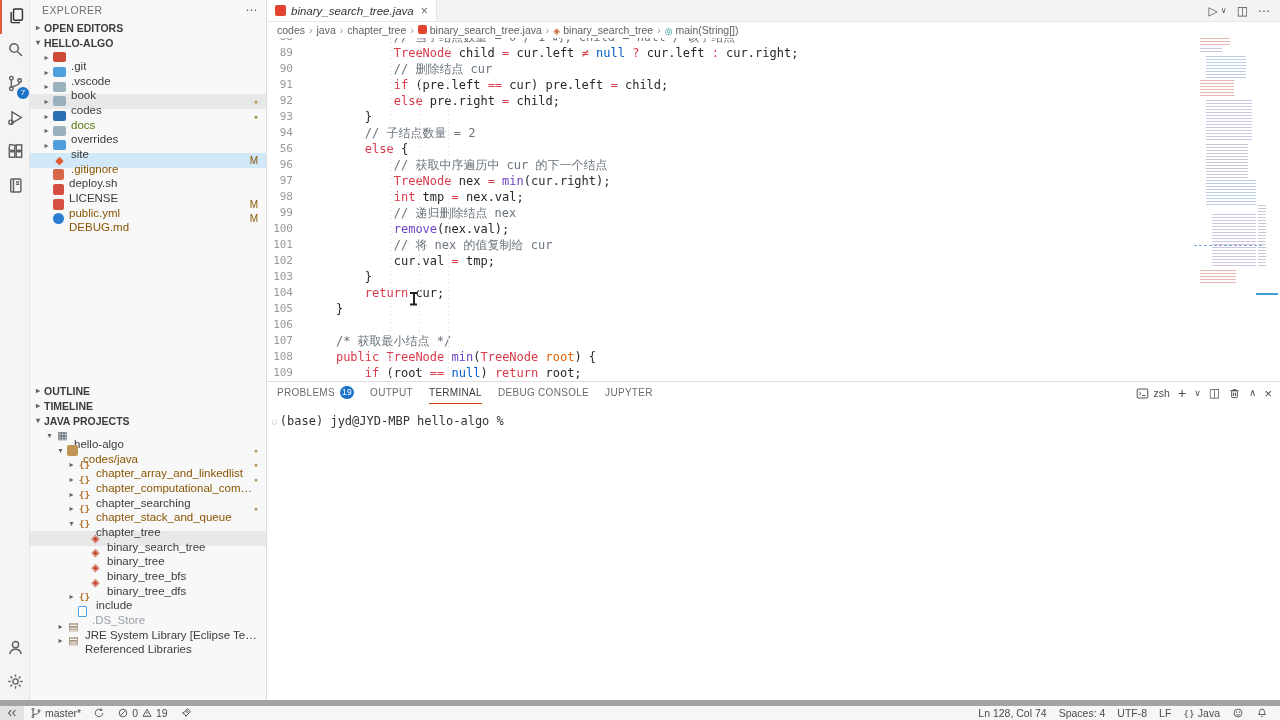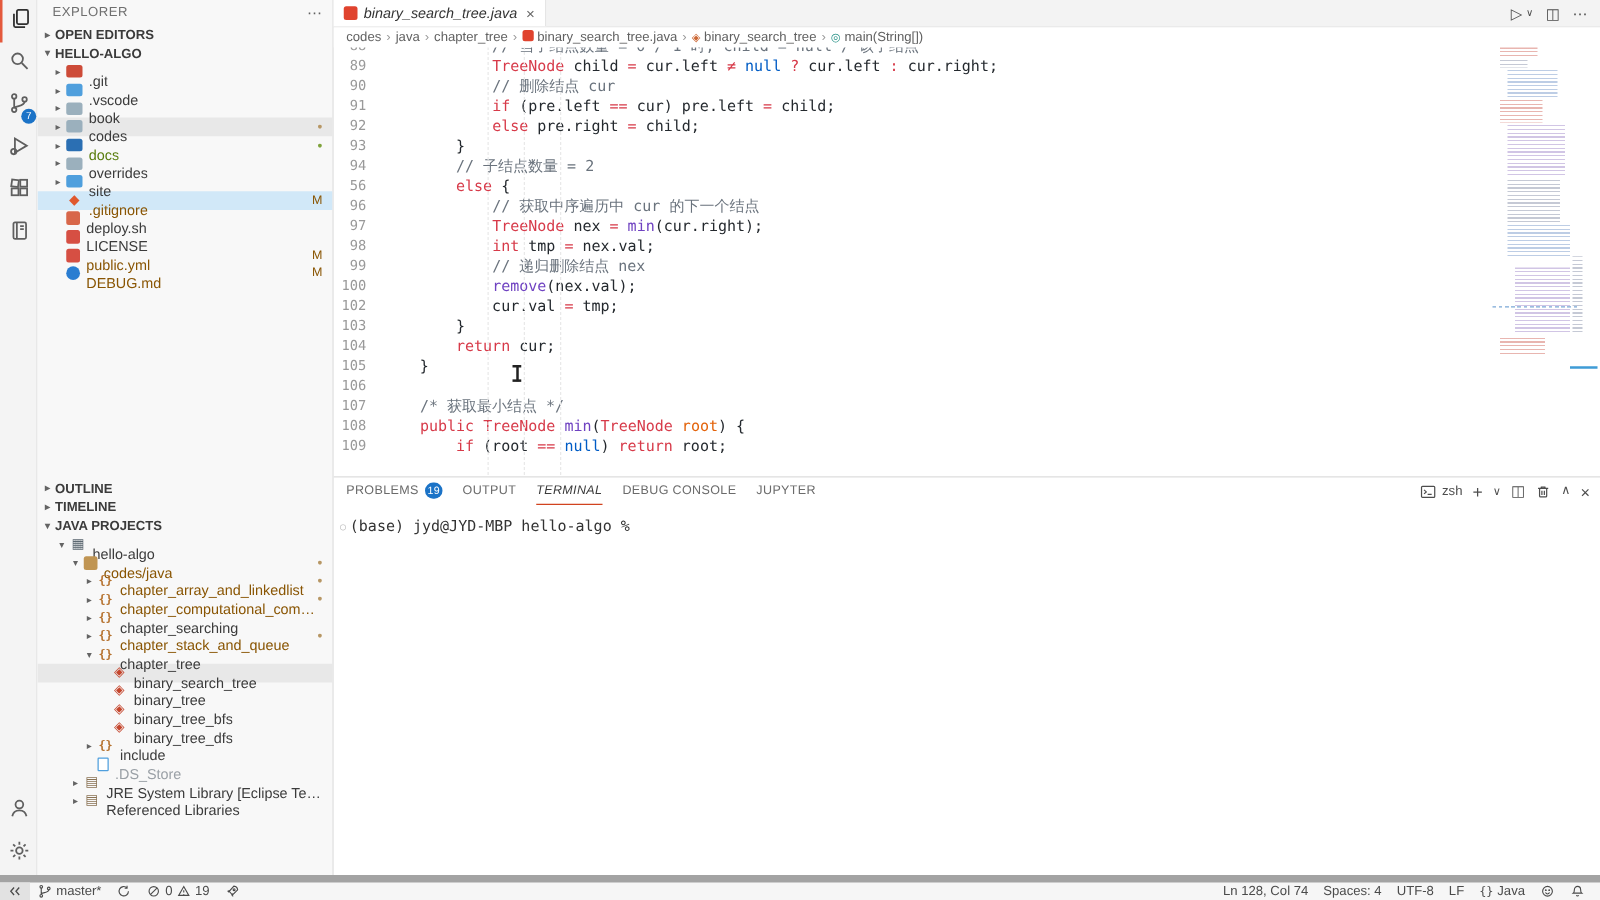--- a/index.html
+++ b/index.html
@@ -450,6 +450,10 @@
      <pre><span style="color:#24292e">            </span><span style="color:#6f42c1">remove</span><span style="color:#24292e">(nex.val);</span></pre>
    </div>
         <div class="cl">
+     <span class="ln">101</span>
+     <pre><span style="color:#24292e">            </span><span style="color:#6a737d">// 将 nex 的值复制给 cur</span></pre>
+   </div>
+        <div class="cl">
      <span class="ln">102</span>
      <pre><span style="color:#24292e">            cur.val </span><span style="color:#d73a49">=</span><span style="color:#24292e"> tmp;</span></pre>
    </div>

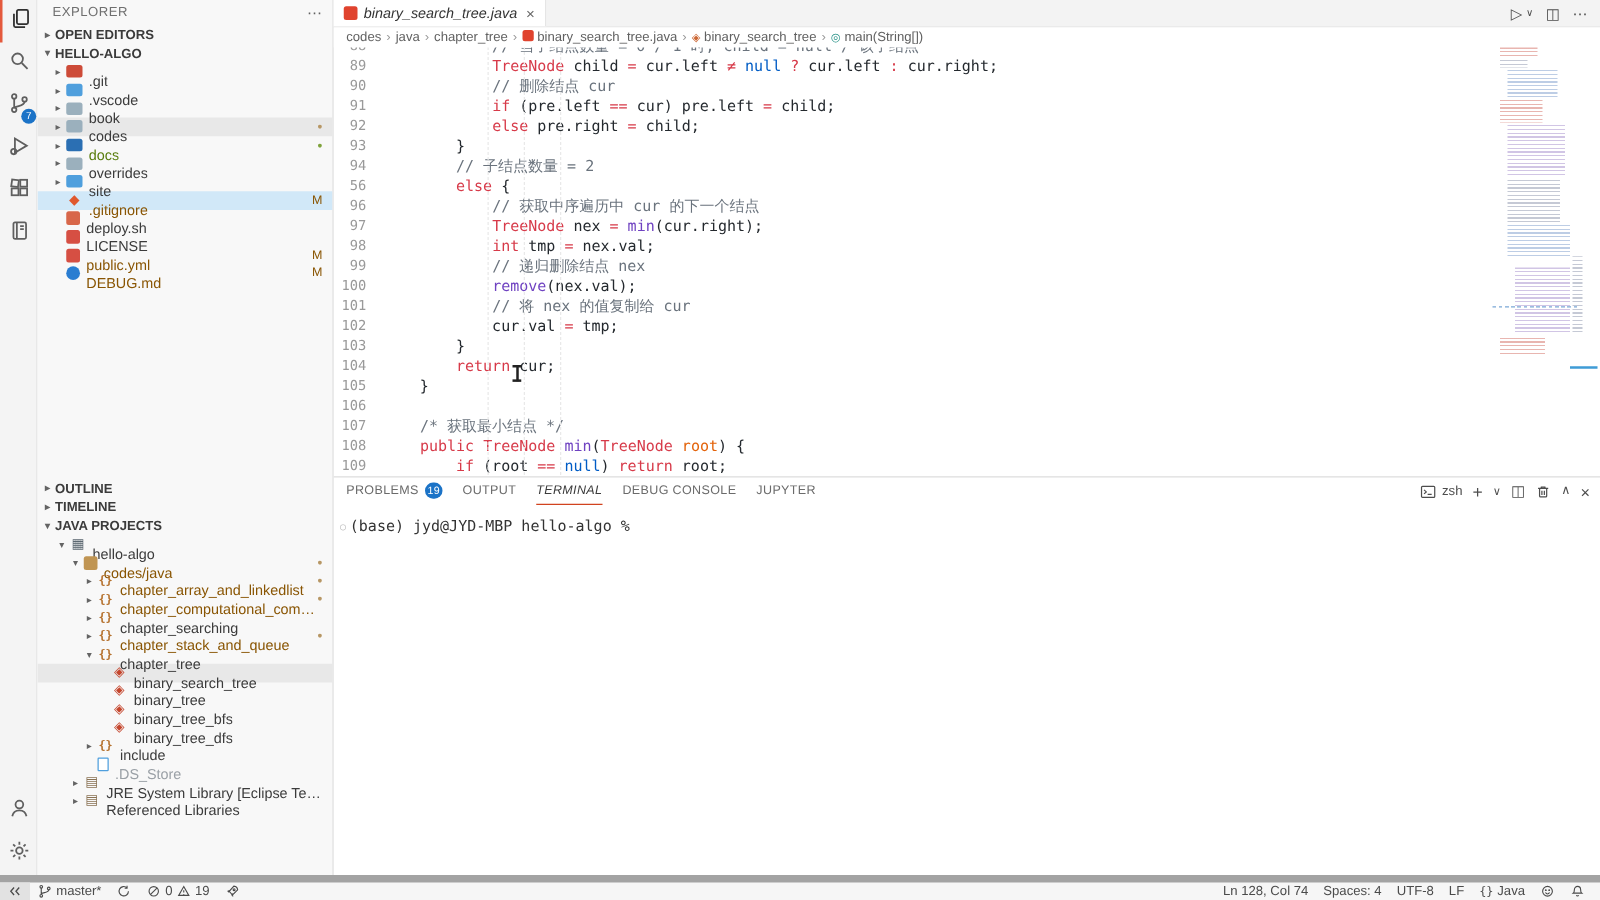--- a/index.html
+++ b/index.html
@@ -88,7 +88,7 @@
   #panel-head { height:22px; display:flex; align-items:center; padding:0 8px 0 10px; }
   .p-tab { display:flex; align-items:center; gap:5px; margin-right:16px; font-size:10px; letter-spacing:.3px;
     color:#6b6b6b; height:22px; cursor:pointer; border-bottom:1.5px solid transparent; }
-  .p-tab.active { color:#3b3b3b; border-bottom-color:#d1431f;font-style:italic; }
+  .p-tab.active { color:#3b3b3b; border-bottom-color:#d1431f; }
   .p-badge { min-width:13px; height:13px; border-radius:8px; background:#1b73c7; color:#fff;
     font-size:8.5px; line-height:13px; text-align:center; padding:0 2px; }
   #panel-right { margin-left:auto; display:flex; align-items:center; gap:8px; color:#4d4d4d; }

